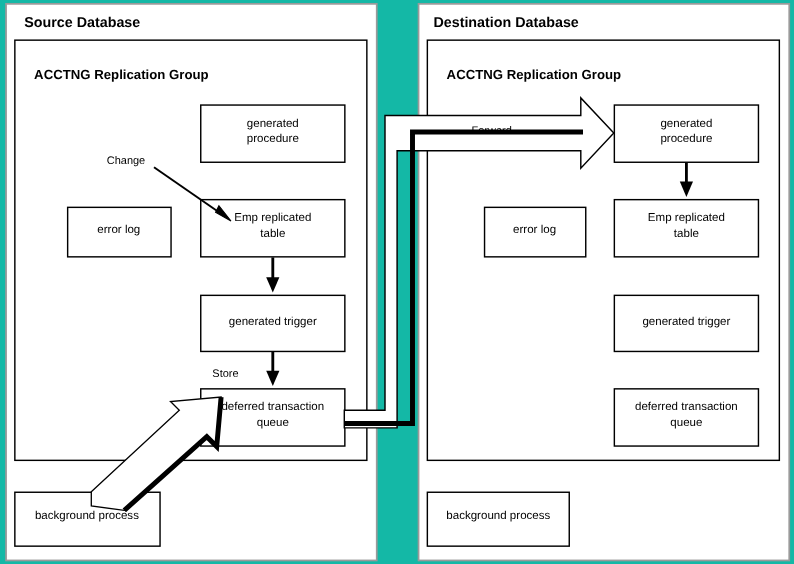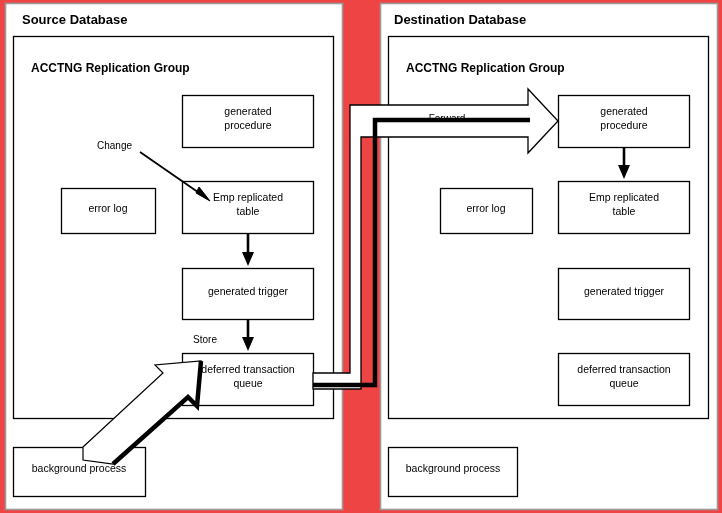--- a/index.html
+++ b/index.html
@@ -5,7 +5,7 @@
   html,body{margin:0;padding:0;background:#ffffff;}
   body{width:722px;height:513px;overflow:hidden;
        font-family:"Liberation Sans",sans-serif;}
-  #stage{position:relative;width:722px;height:513px;background:#ef4444;}
+  #stage{position:relative;width:722px;height:513px;background:#14b8a6;}
   #stage svg{position:absolute;left:0;top:0;}
   .panel-title{font-weight:bold;font-size:13px;fill:#000;}
   .group-title{font-weight:bold;font-size:12px;fill:#000;}

